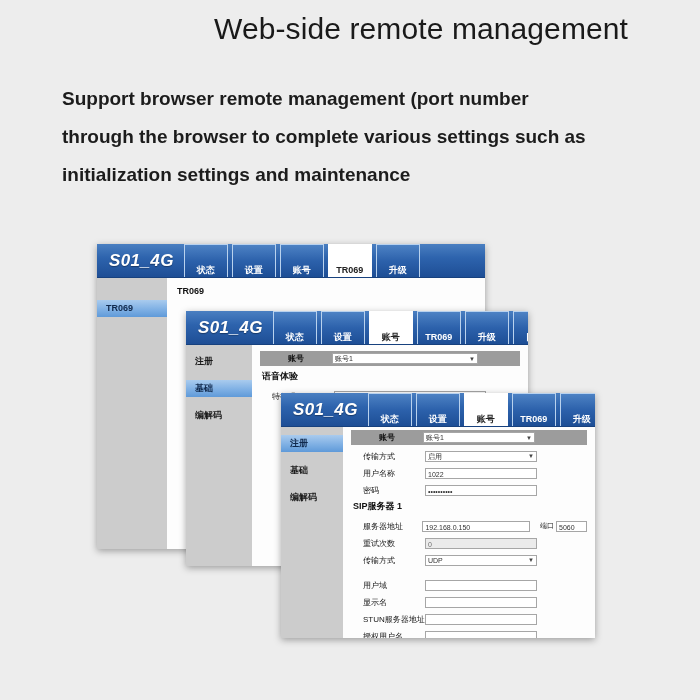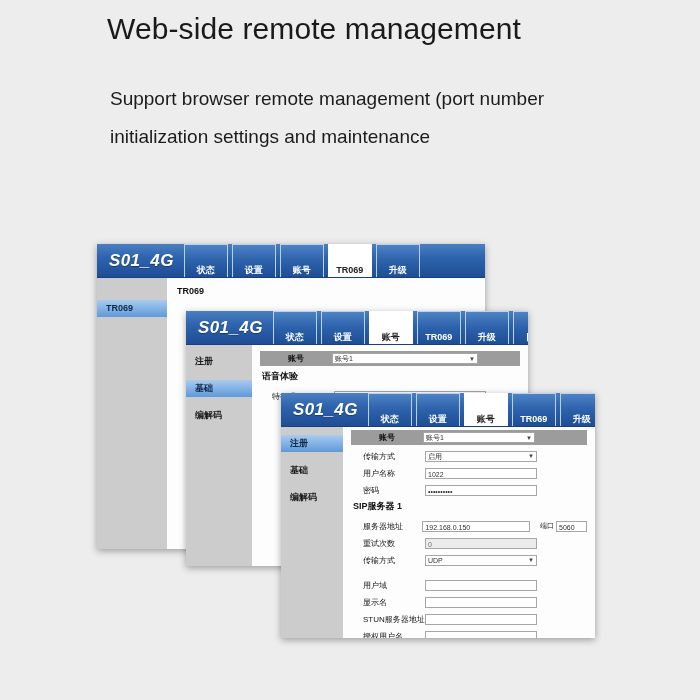--- a/index.html
+++ b/index.html
@@ -22,7 +22,7 @@
     top: 12px;
     left: 0;
     width: 628px;
-    text-align: center;
+    text-align: right;
     font-size: 30px;
     color: #1a1a1a;
     letter-spacing: 0.1px;

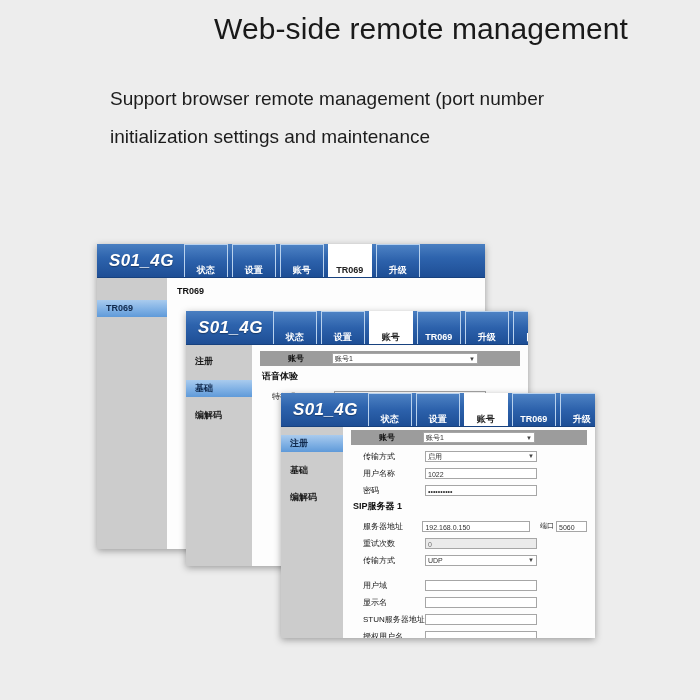--- a/index.html
+++ b/index.html
@@ -36,8 +36,7 @@
     font-size: 19px;
     line-height: 38px;
     color: #1c1c1c;
-    font-weight: 400;
-    margin-left: 48px;
+    font-weight: 700;
   }
 
   

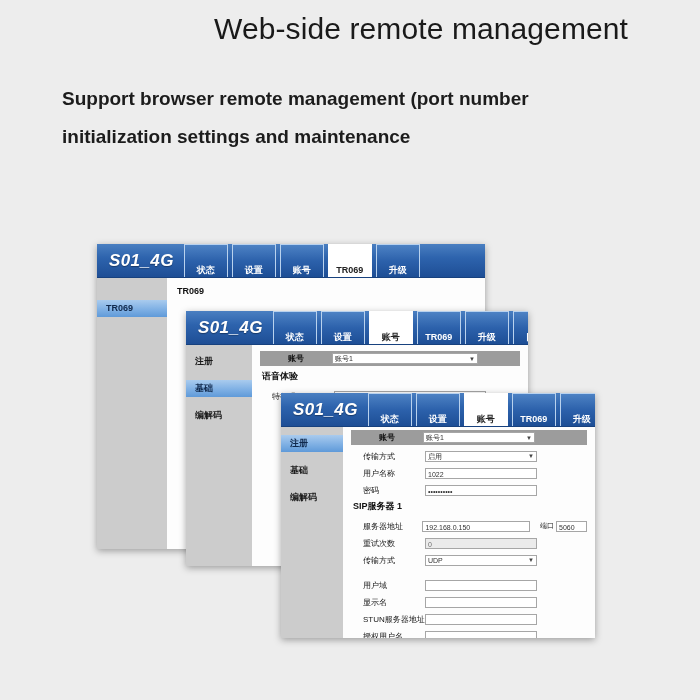--- a/index.html
+++ b/index.html
@@ -224,6 +224,7 @@
 
 <div class="paragraph">
   <div>Support browser remote management (port number</div>
+  <div>through the browser to complete various settings such as</div>
   <div>initialization settings and maintenance</div>
 </div>
 

